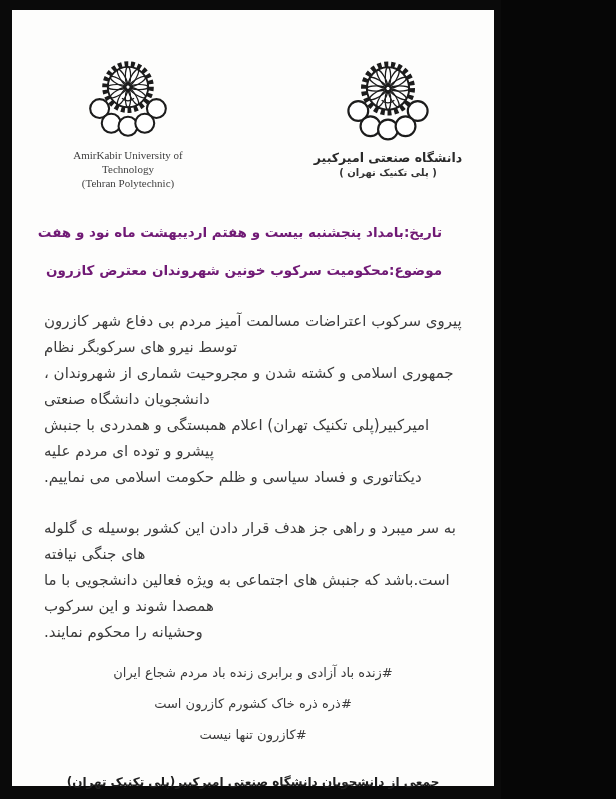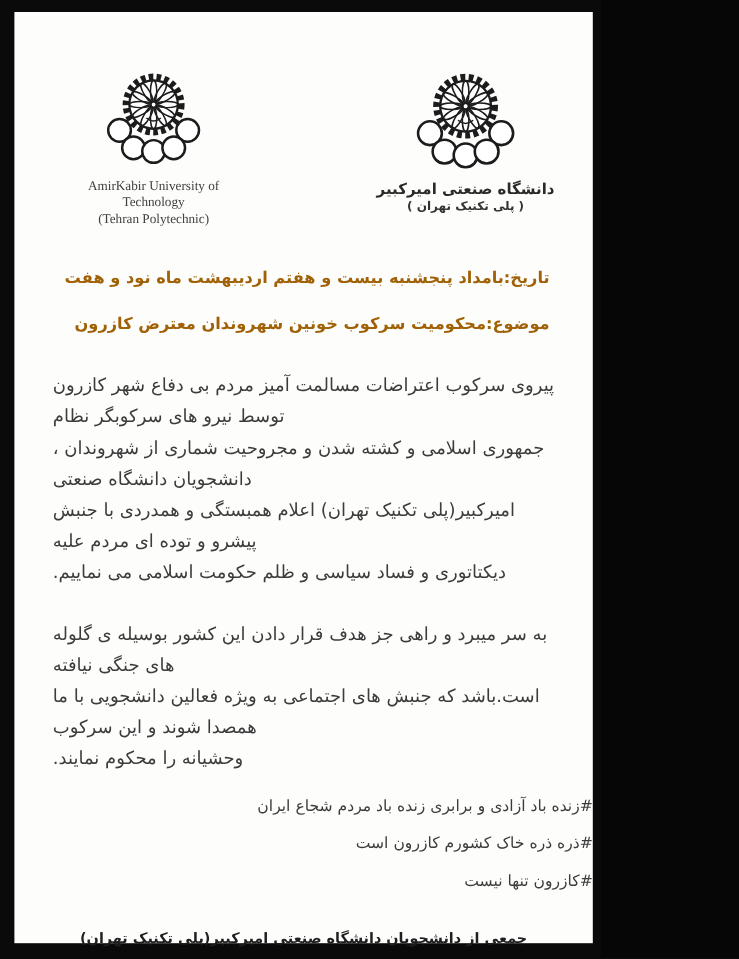--- a/index.html
+++ b/index.html
@@ -58,10 +58,10 @@
   .date-block {
     direction: rtl;
     text-align: right;
-    padding: 34px 36px 0 0;
+    padding: 34px 52px 0 0;
     font-size: 13.5px;
     font-weight: bold;
-    color: #a16207;
+    color: #701a75;
   }
   .date-line   { margin-bottom: 22px; }
   .subject-line{ }

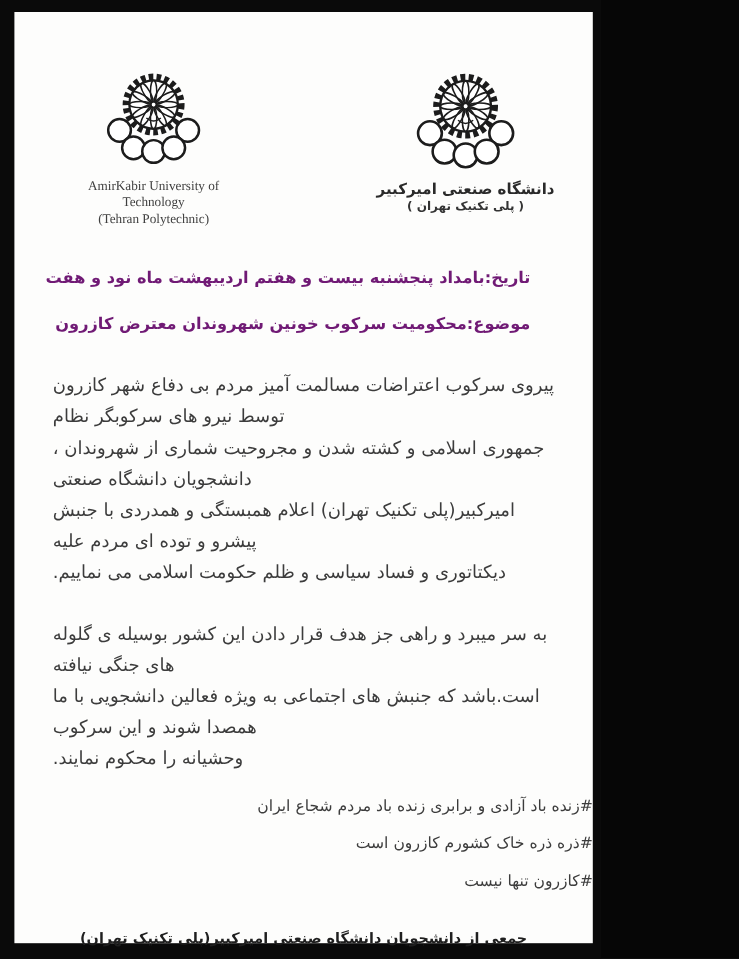--- a/index.html
+++ b/index.html
@@ -77,7 +77,7 @@
   .para-2 { margin-top: 25px; }
   .hashtags {
     direction: rtl;
-    text-align: right;
+    text-align: center;
     margin-top: 12px;
     font-size: 13px;
     line-height: 31px;

